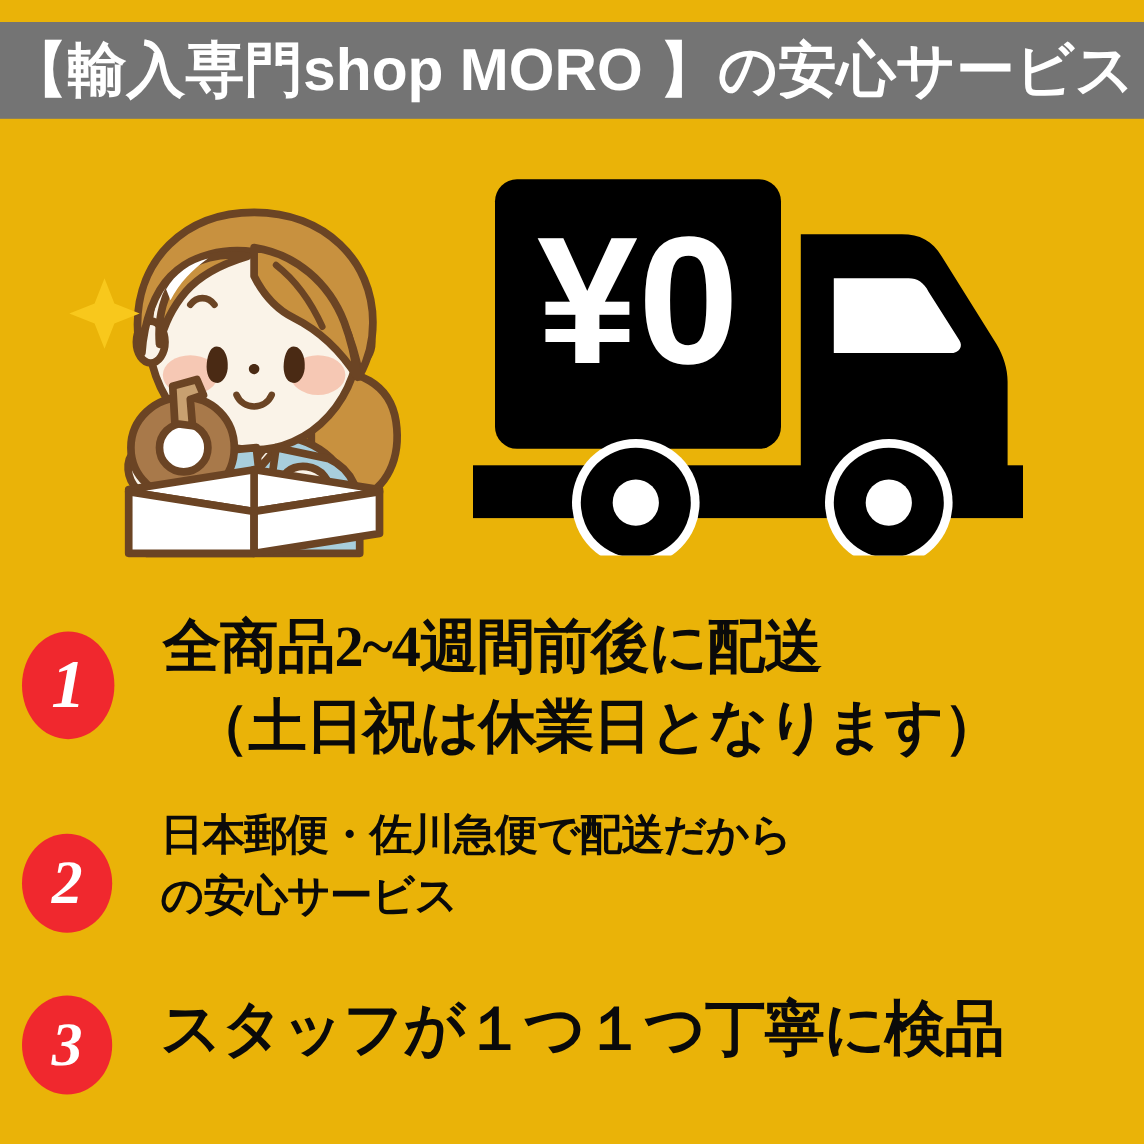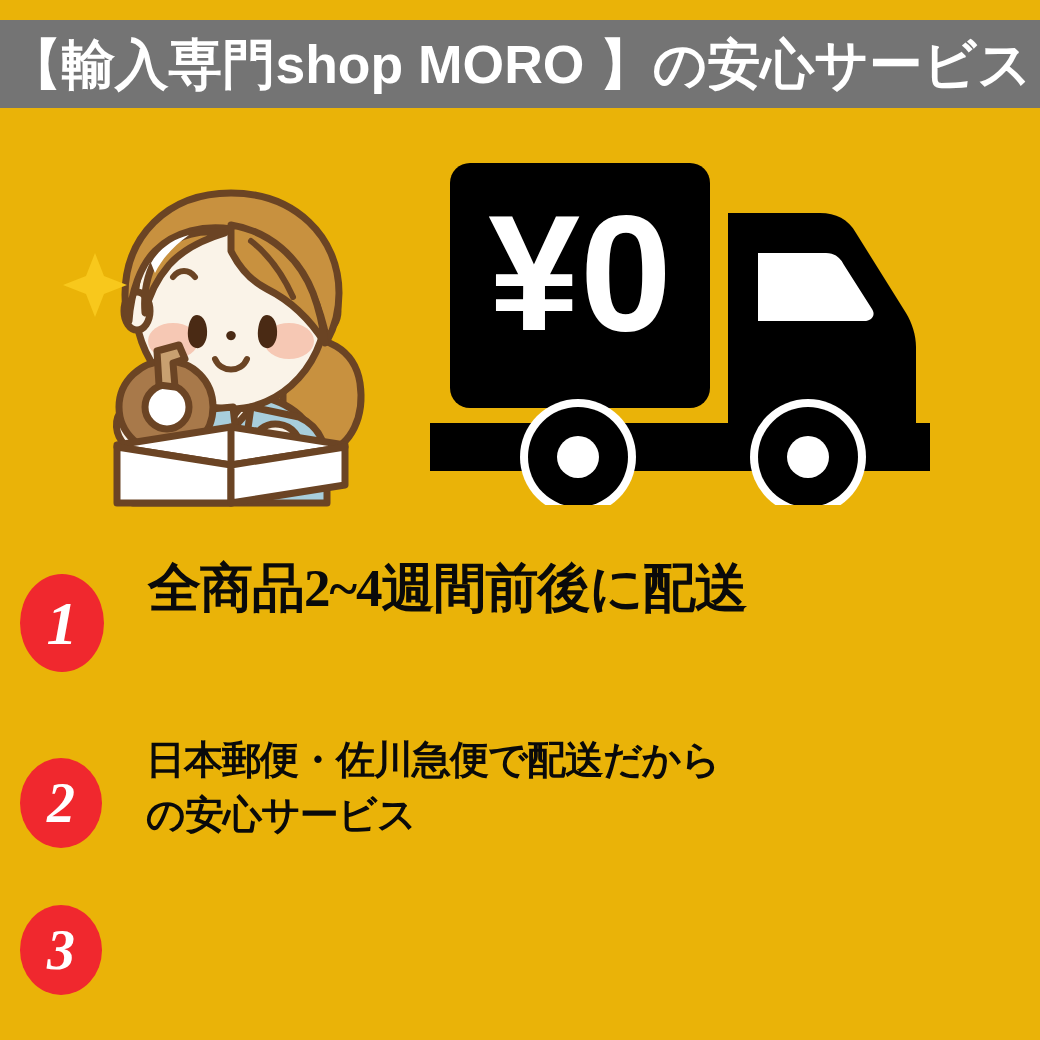--- a/index.html
+++ b/index.html
@@ -249,6 +249,7 @@
       <div class="badge b1" style="background: rgb(240, 40, 46);">1</div>
       <div class="point-text" style="color: rgb(10, 10, 10);">
         <span class="line">全商品2~4週間前後に配送</span>
+        <span class="line indent">（土日祝は休業日となります）</span>
       </div>
     </div>
 

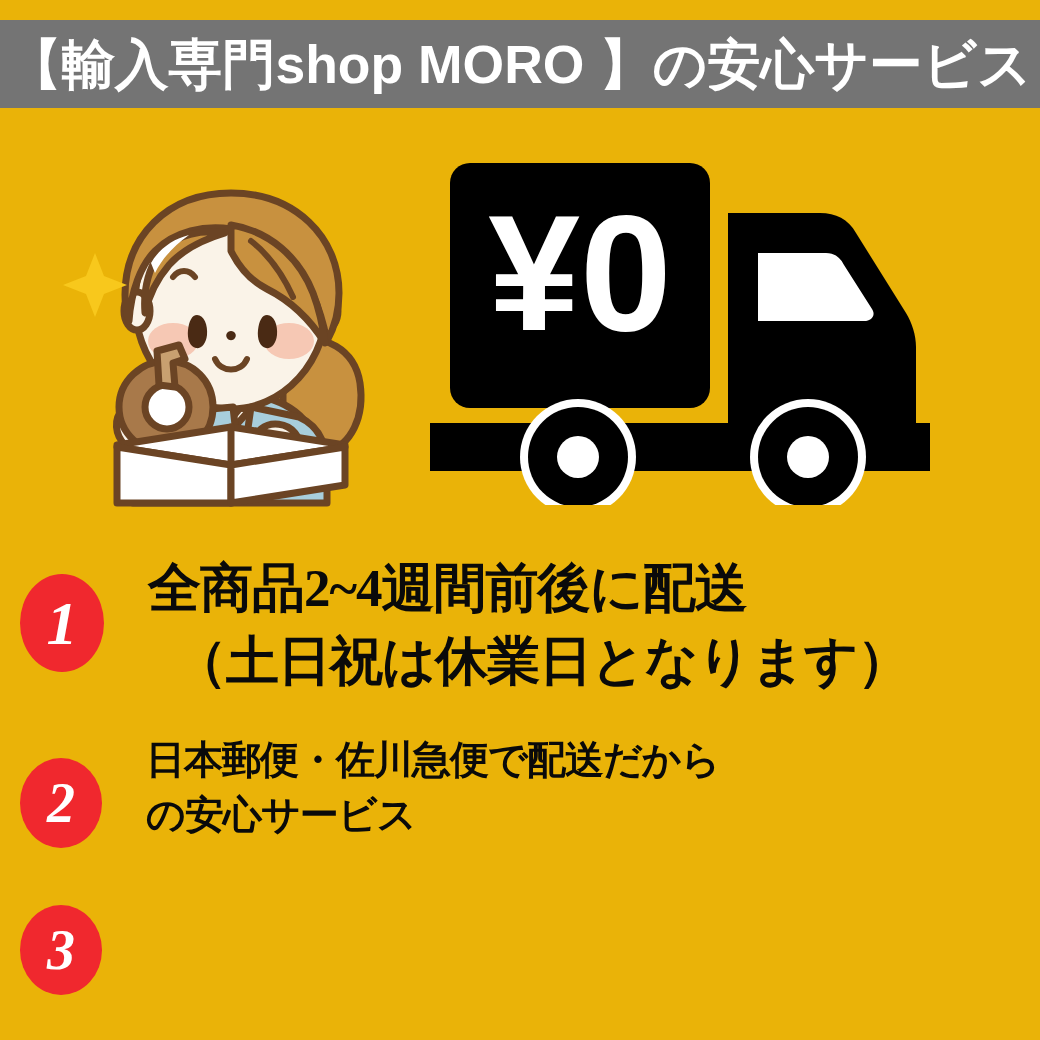--- a/index.html
+++ b/index.html
@@ -263,6 +263,9 @@
 
     <div class="point-row row-3">
       <div class="badge small b3" style="background: rgb(240, 40, 46);">3</div>
+      <div class="point-text" style="color: rgb(10, 10, 10);">
+        <span class="line">スタッフが１つ１つ丁寧に検品</span>
+      </div>
     </div>
 
   </div>

